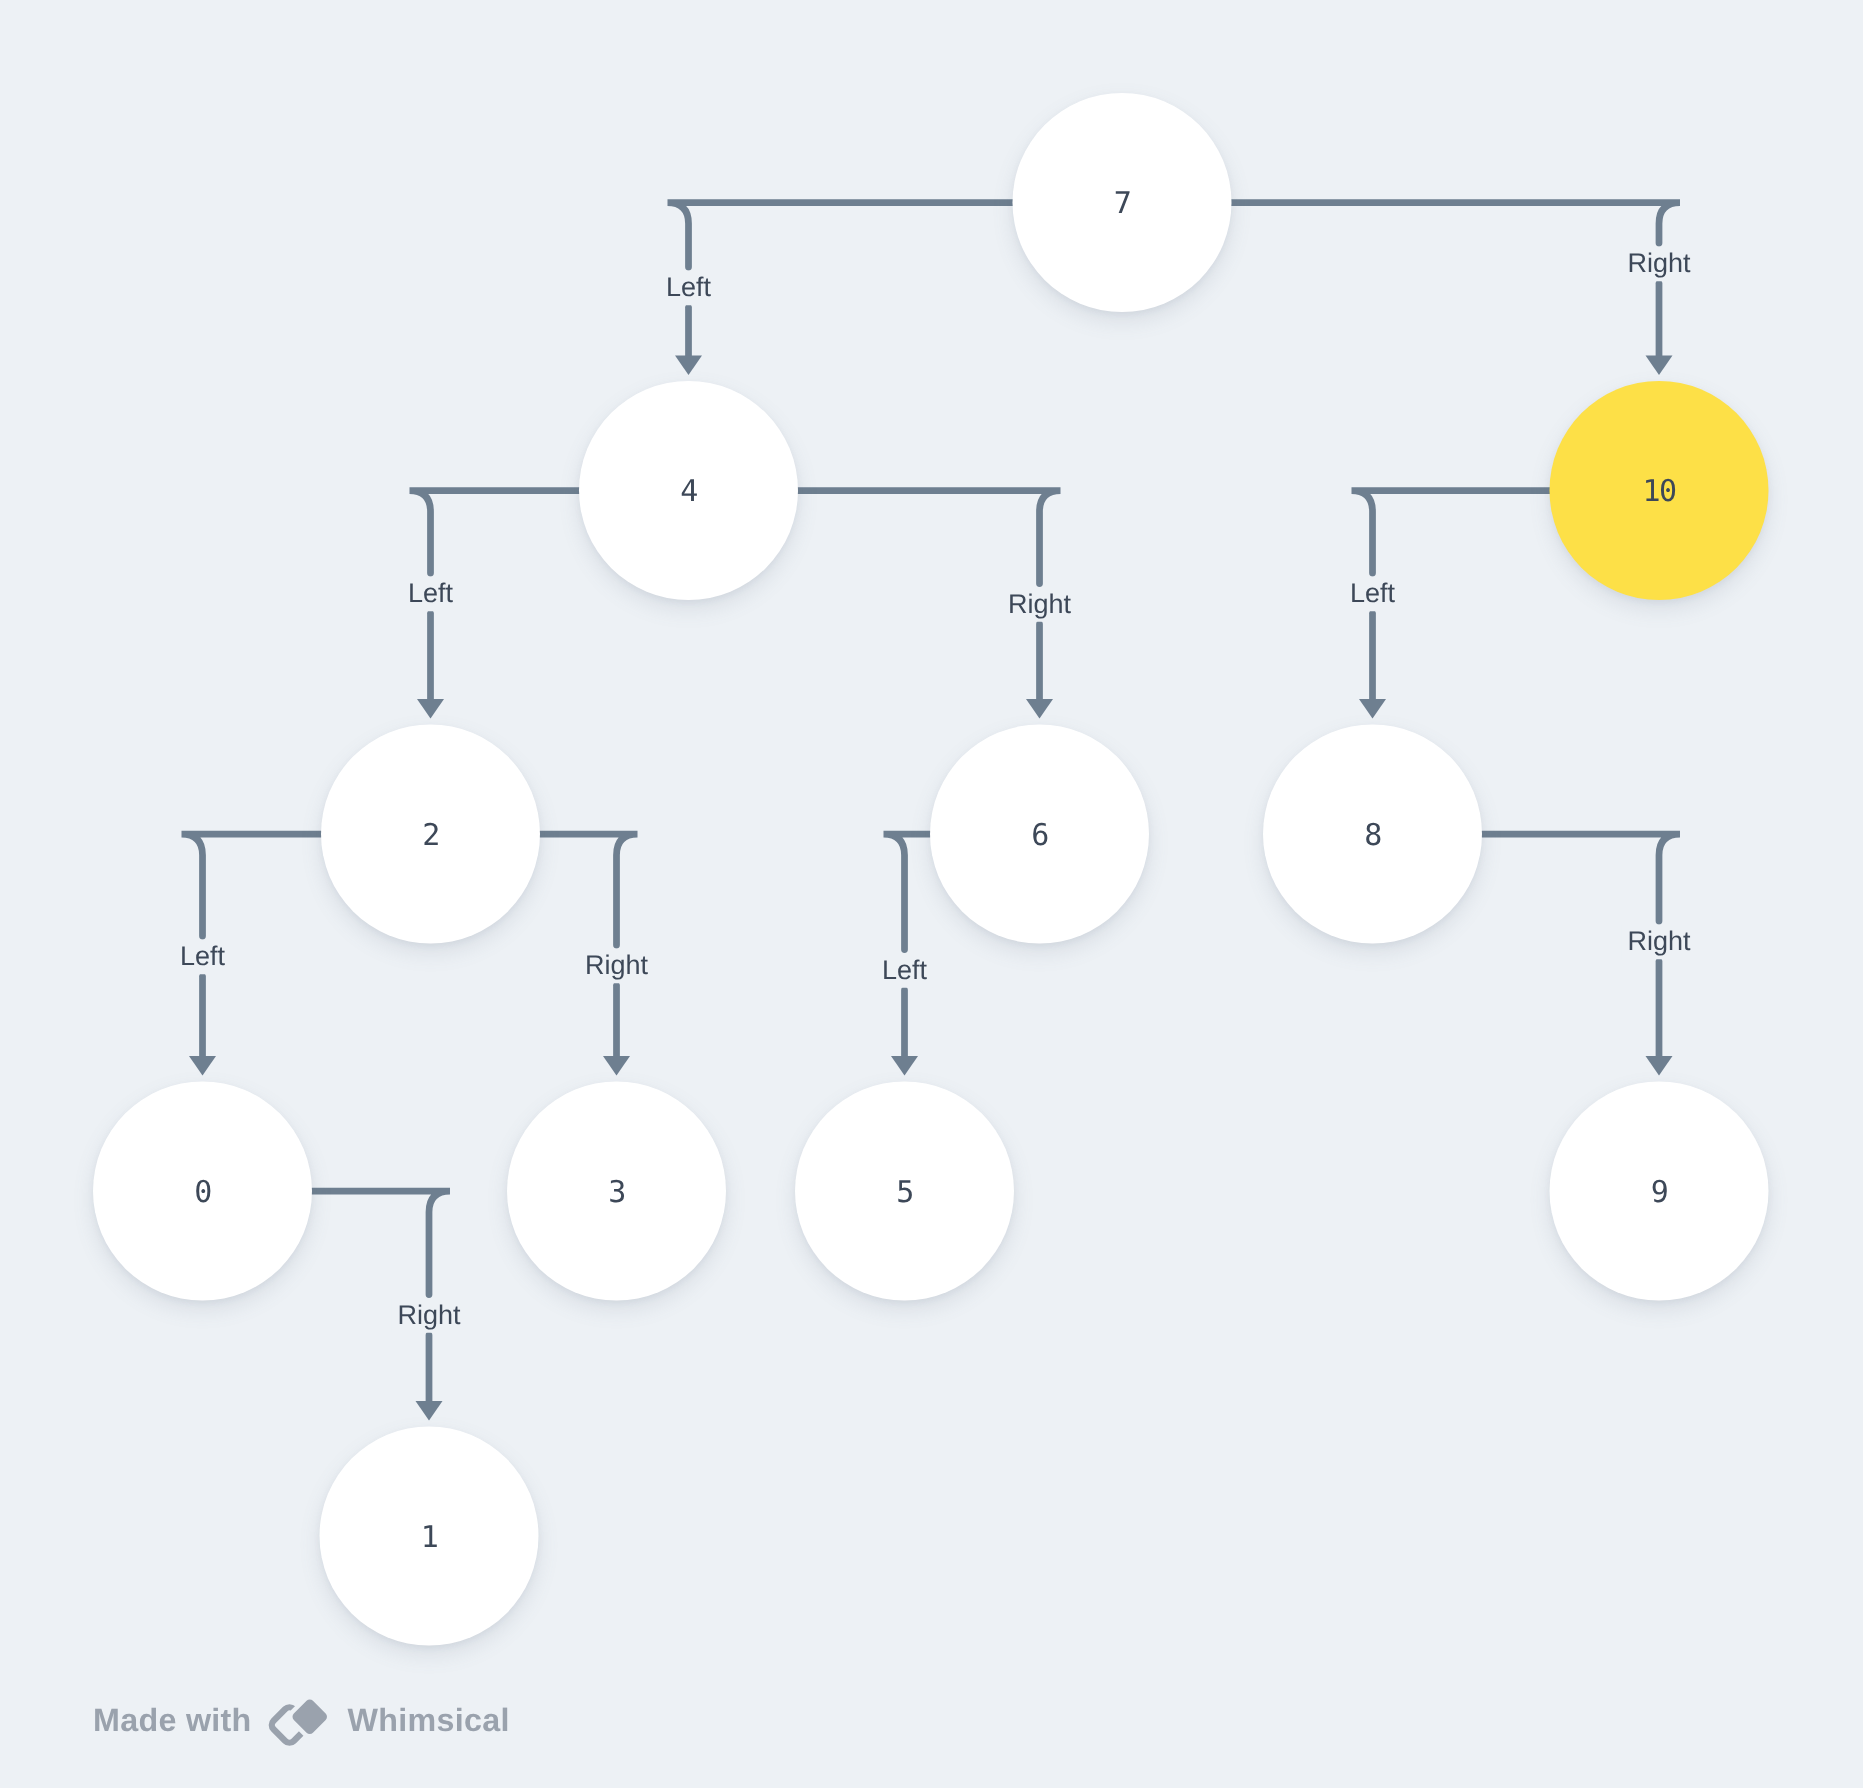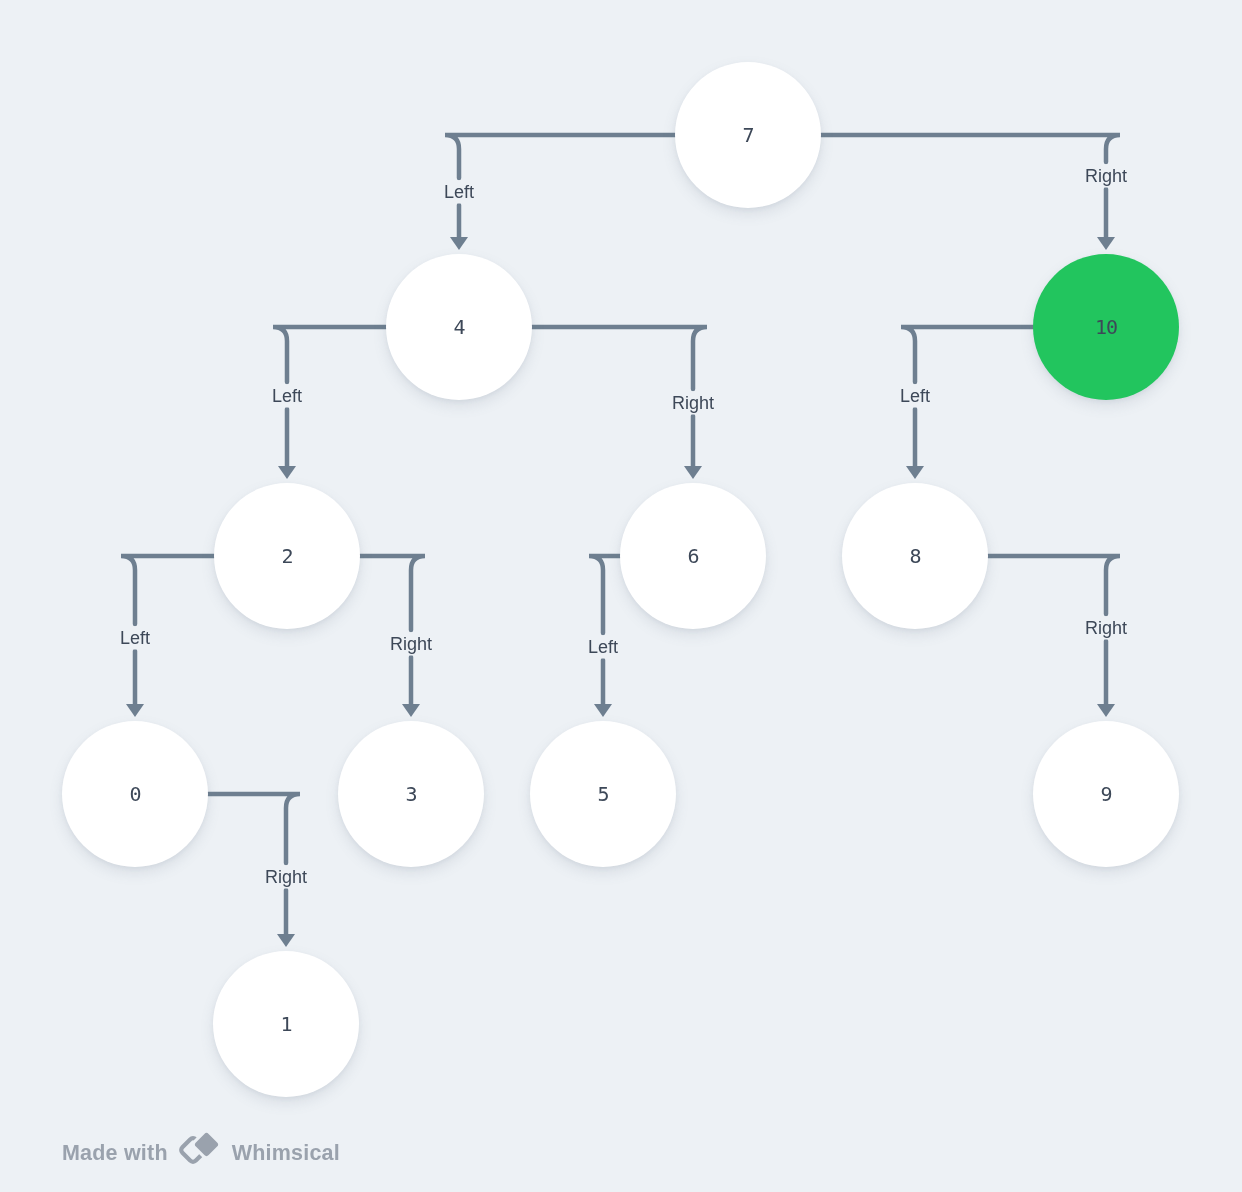--- a/index.html
+++ b/index.html
@@ -121,7 +121,7 @@
   <div id="nodes-layer">
       <div class="tree-node" style="left: 675px; top: 62px; background: rgb(255, 255, 255); color: rgb(61, 72, 88);">7</div>
       <div class="tree-node" style="left: 386px; top: 254px; background: rgb(255, 255, 255); color: rgb(61, 72, 88);">4</div>
-      <div class="tree-node" style="left: 1033px; top: 254px; background: #22c55e; color: rgb(61, 72, 88);">10</div>
+      <div class="tree-node" style="left: 1033px; top: 254px; background: #fde047; color: rgb(61, 72, 88);">10</div>
       <div class="tree-node" style="left: 214px; top: 483px; background: rgb(255, 255, 255); color: rgb(61, 72, 88);">2</div>
       <div class="tree-node" style="left: 620px; top: 483px; background: rgb(255, 255, 255); color: rgb(61, 72, 88);">6</div>
       <div class="tree-node" style="left: 842px; top: 483px; background: rgb(255, 255, 255); color: rgb(61, 72, 88);">8</div>

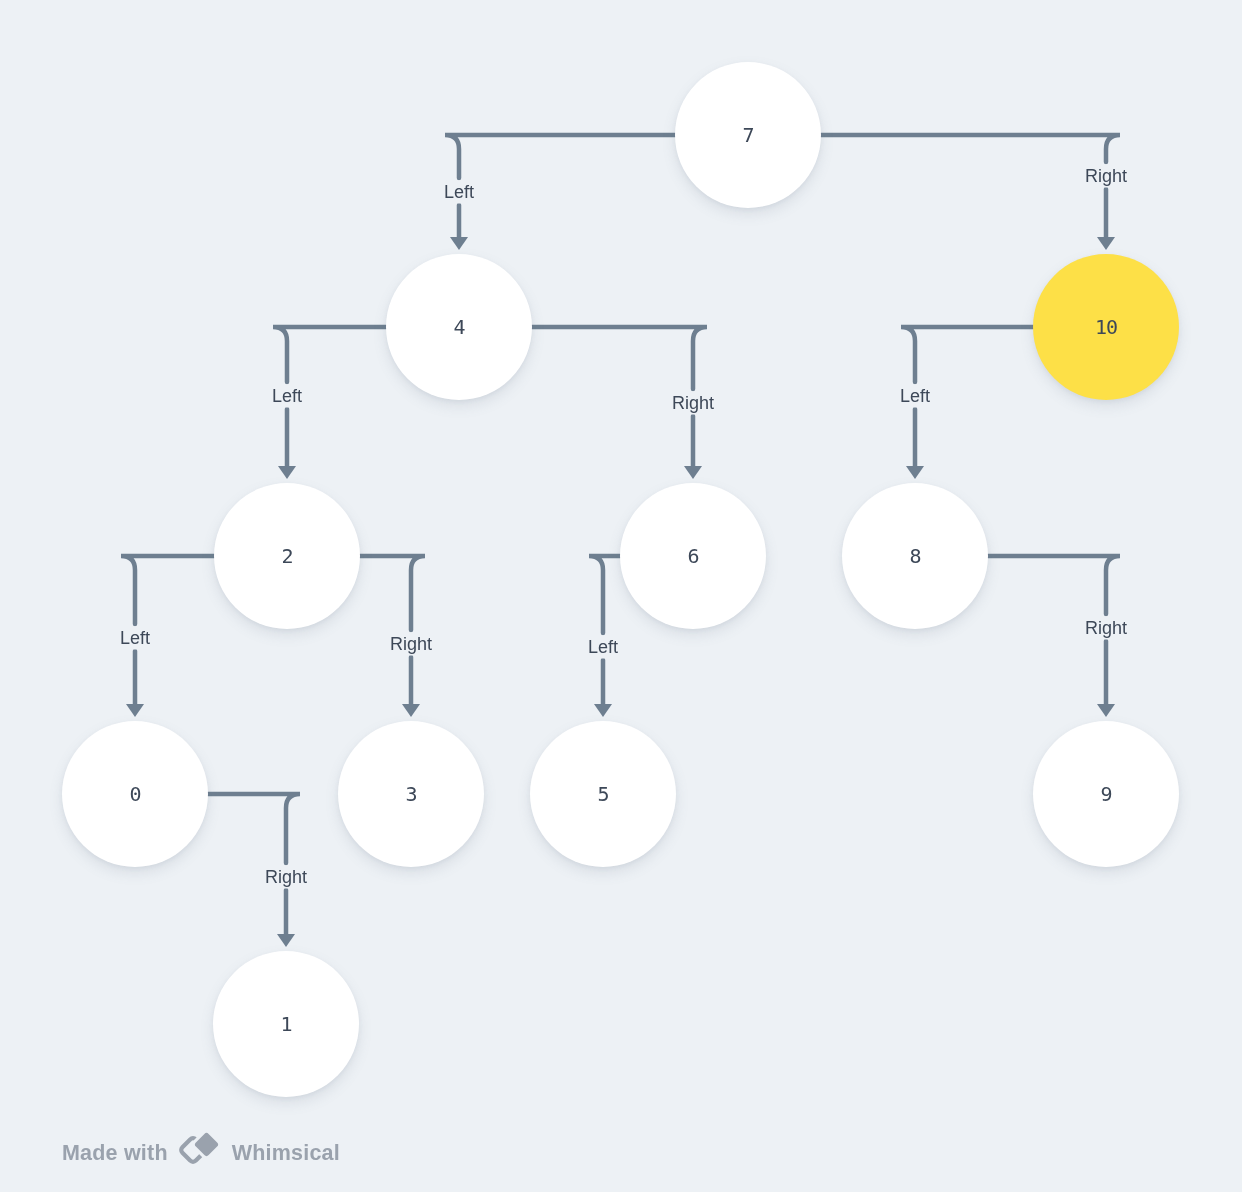--- a/index.html
+++ b/index.html
@@ -51,7 +51,7 @@
     top: 1128px;
     height: 38px;
     display: flex;
-    align-items: flex-end;
+    align-items: center;
     gap: 7px;
     color: #9aa2ad;
     font-weight: bold;

